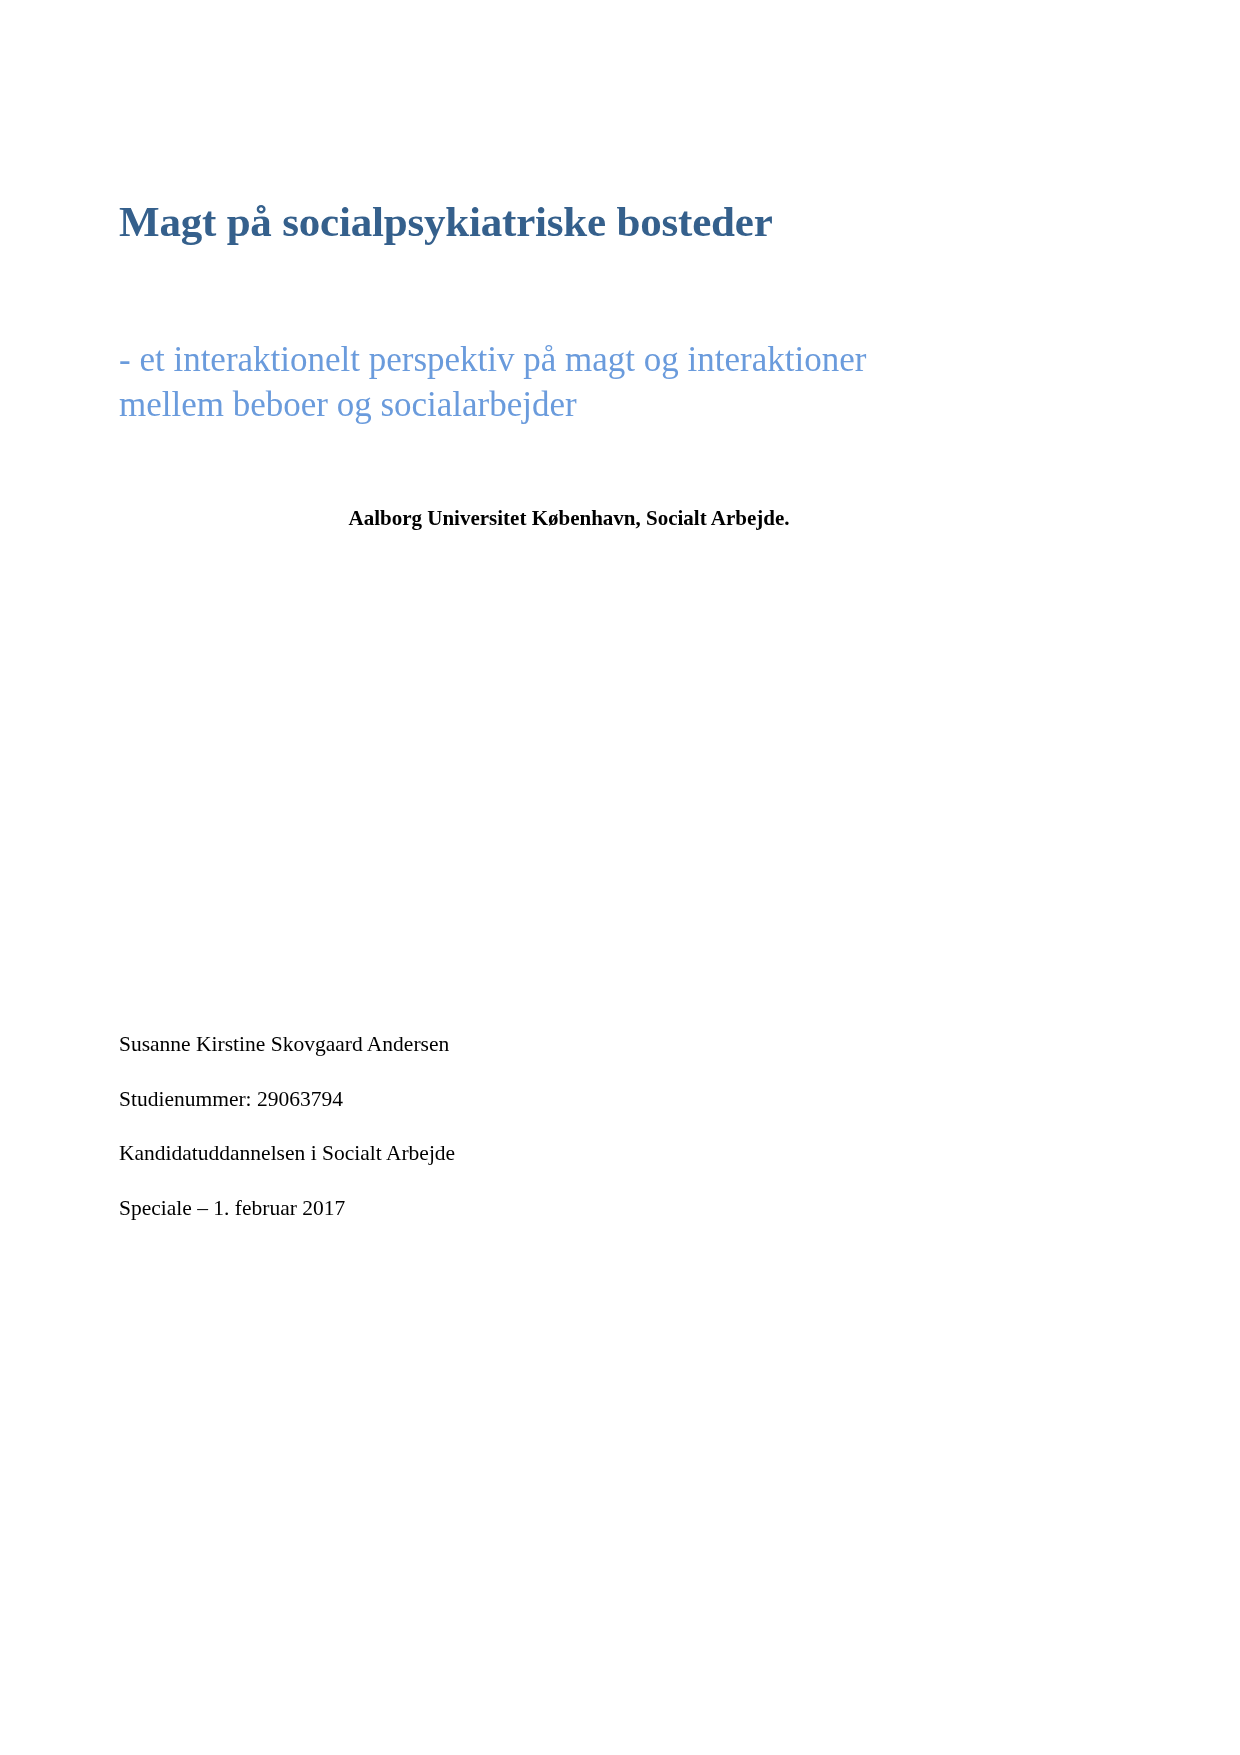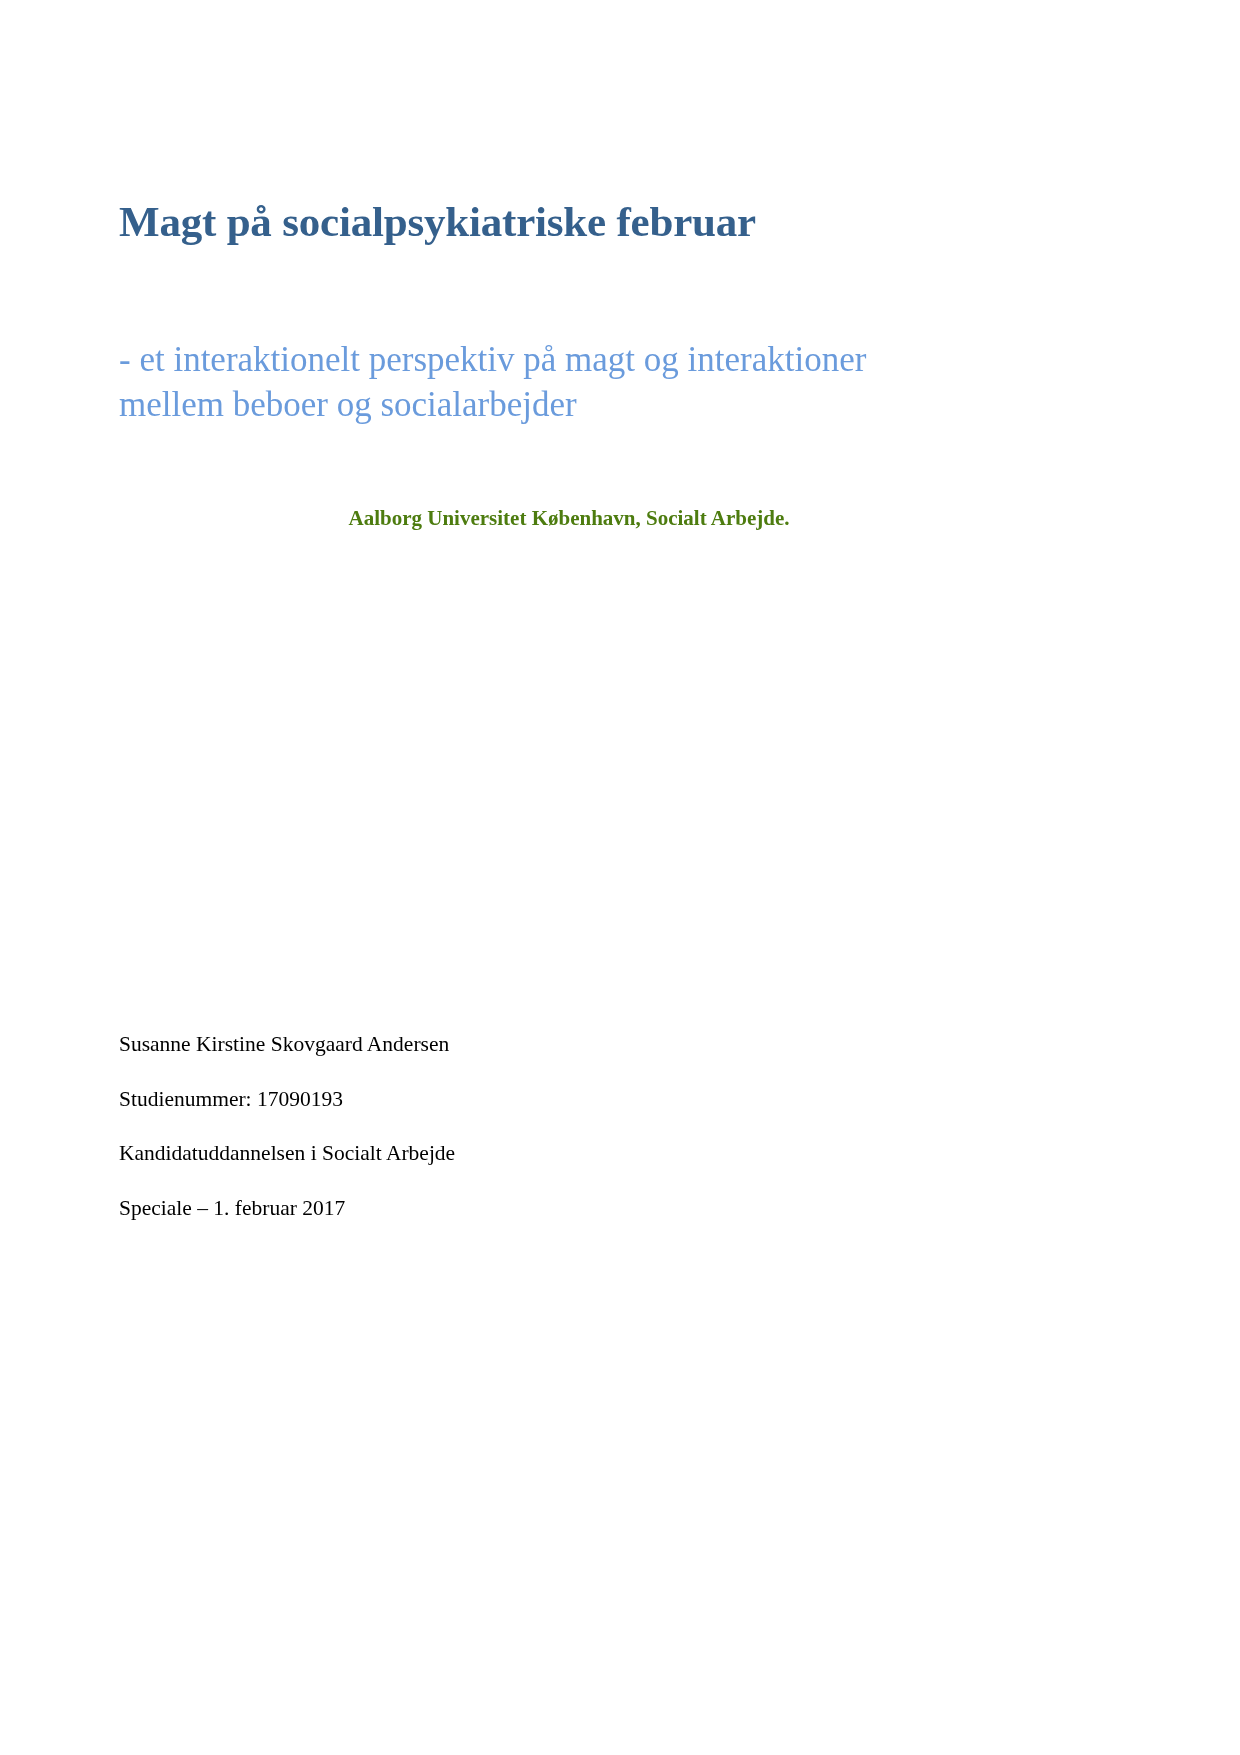--- a/index.html
+++ b/index.html
@@ -92,7 +92,7 @@
 <div class="page">
   <div class="content">
 
-    <h1 class="doc-title">Magt på socialpsykiatriske februar</h1>
+    <h1 class="doc-title">Magt på socialpsykiatriske bosteder</h1>
 
     <p class="doc-subtitle">- et interaktionelt perspektiv på magt og interaktioner mellem beboer og socialarbejder</p>
 

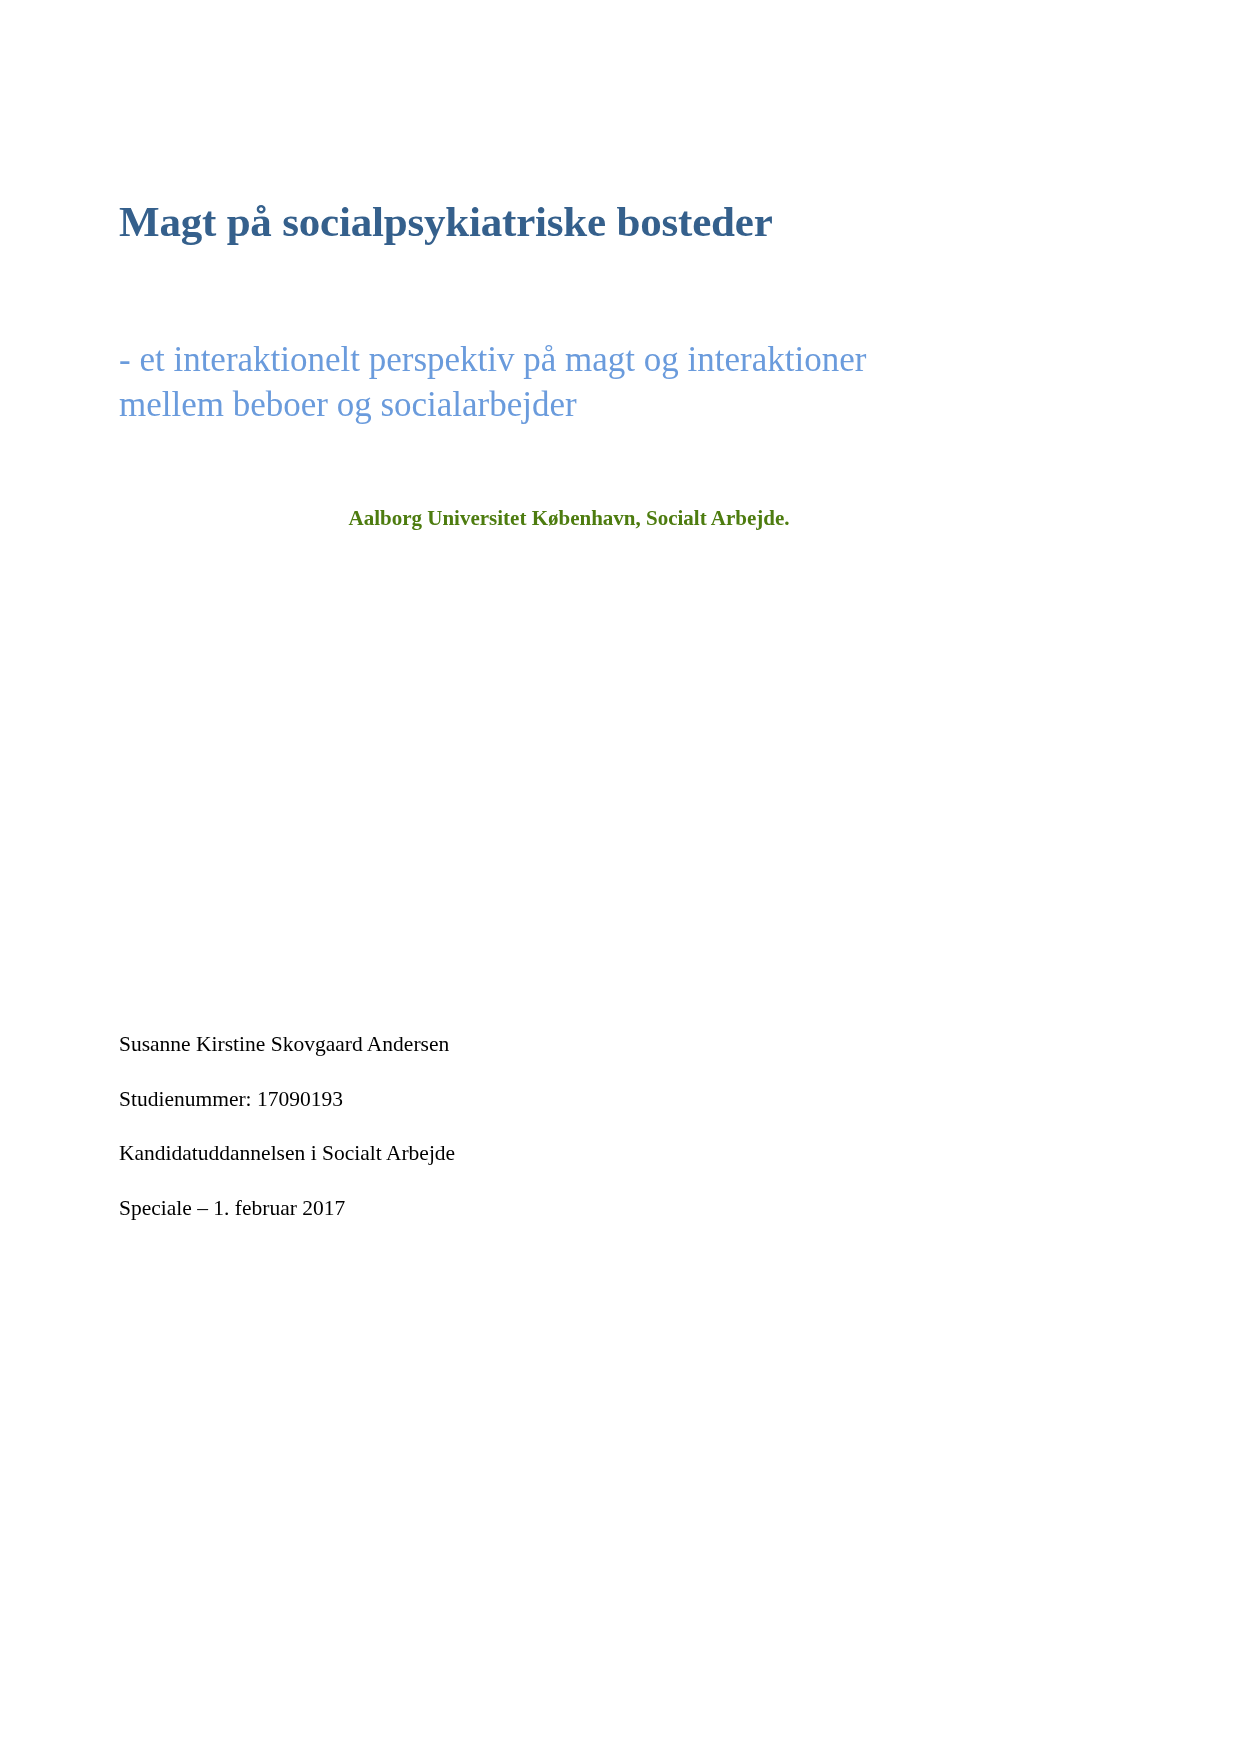--- a/index.html
+++ b/index.html
@@ -64,7 +64,7 @@
     font-weight: bold;
     font-size: 21px;
     line-height: 30px;
-    color: #4d7c0f;
+    color: #000000;
     margin: 0;
   }
   

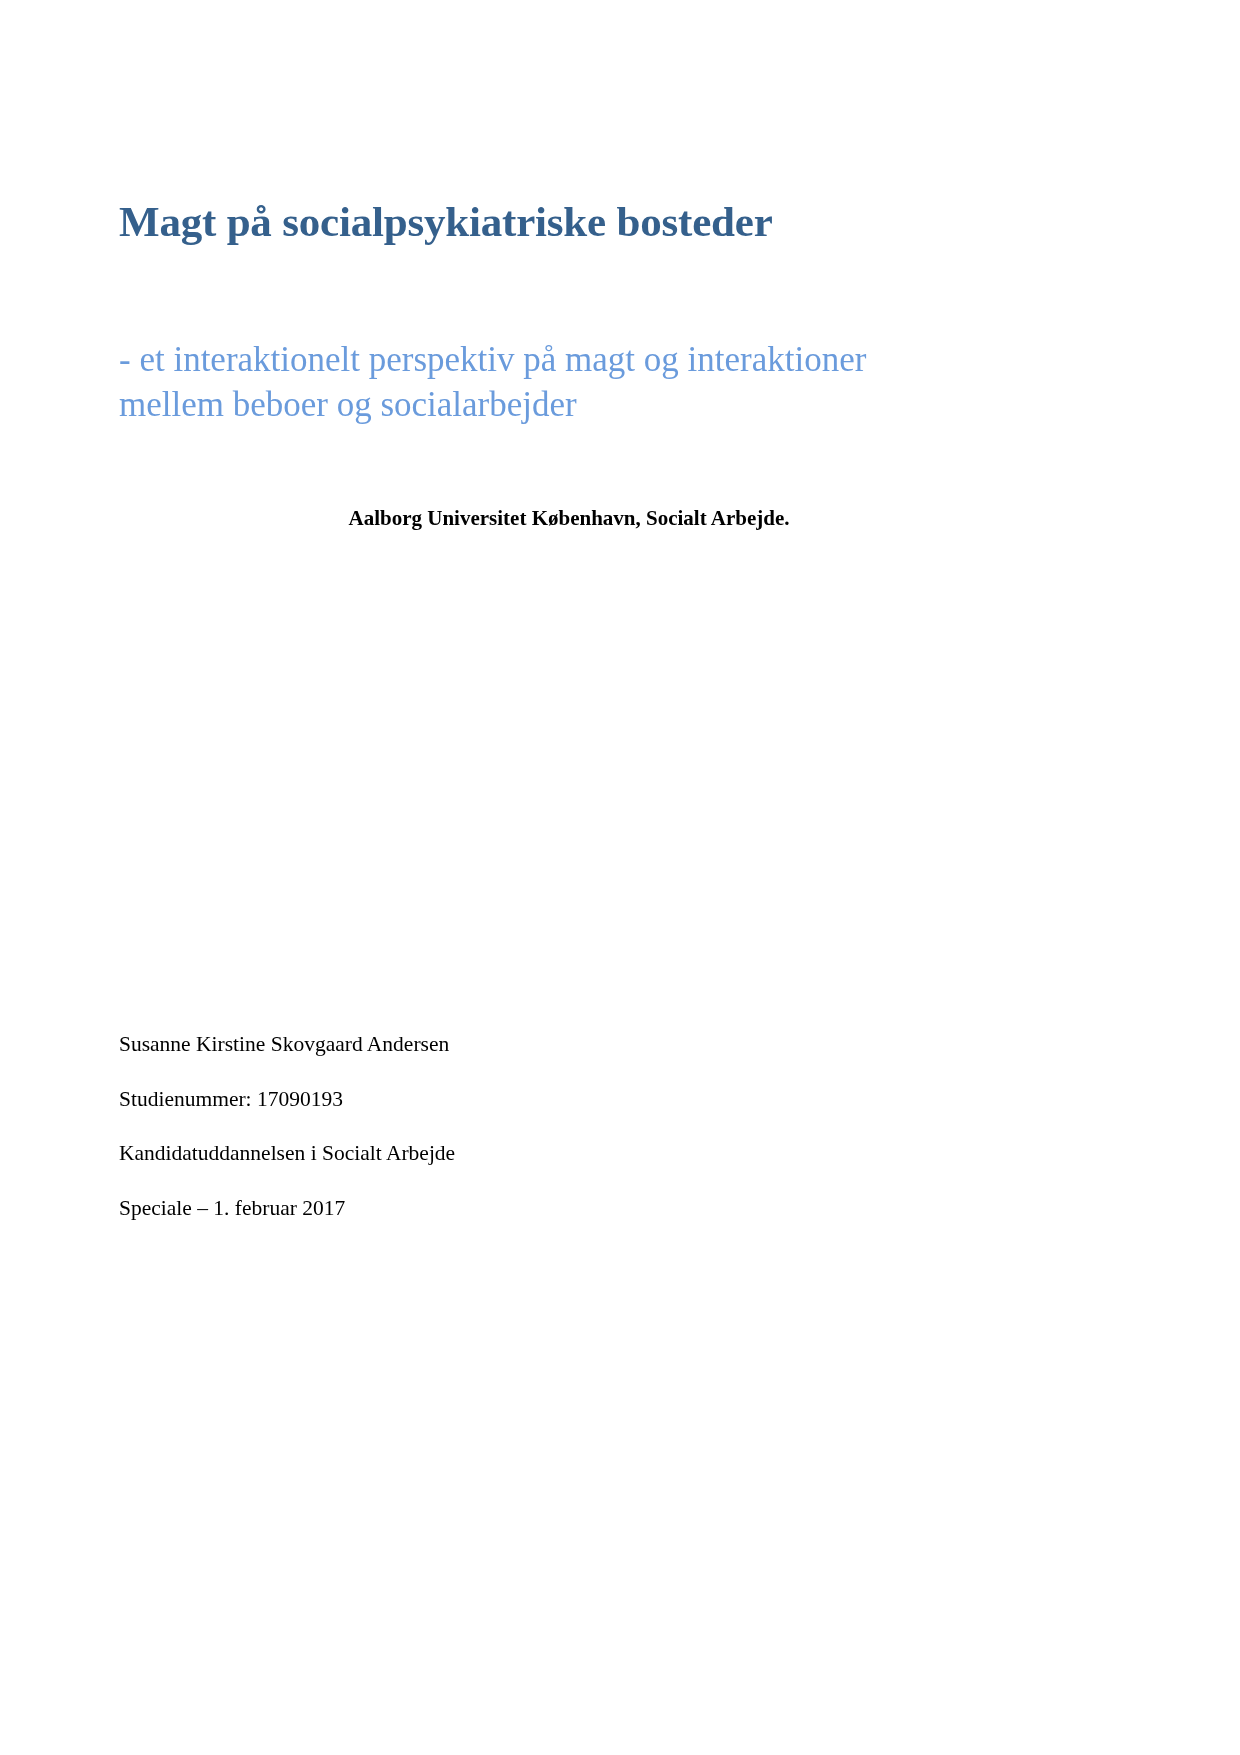--- a/index.html
+++ b/index.html
@@ -100,7 +100,7 @@
 
     <div class="meta-block">
       <p class="meta-line author">Susanne Kirstine Skovgaard Andersen</p>
-      <p class="meta-line">Studienummer: 17090193</p>
+      <p class="meta-line">Studienummer: 29063794</p>
       <p class="meta-line">Kandidatuddannelsen i Socialt Arbejde</p>
       <p class="meta-line">Speciale – 1. februar 2017</p>
     </div>

